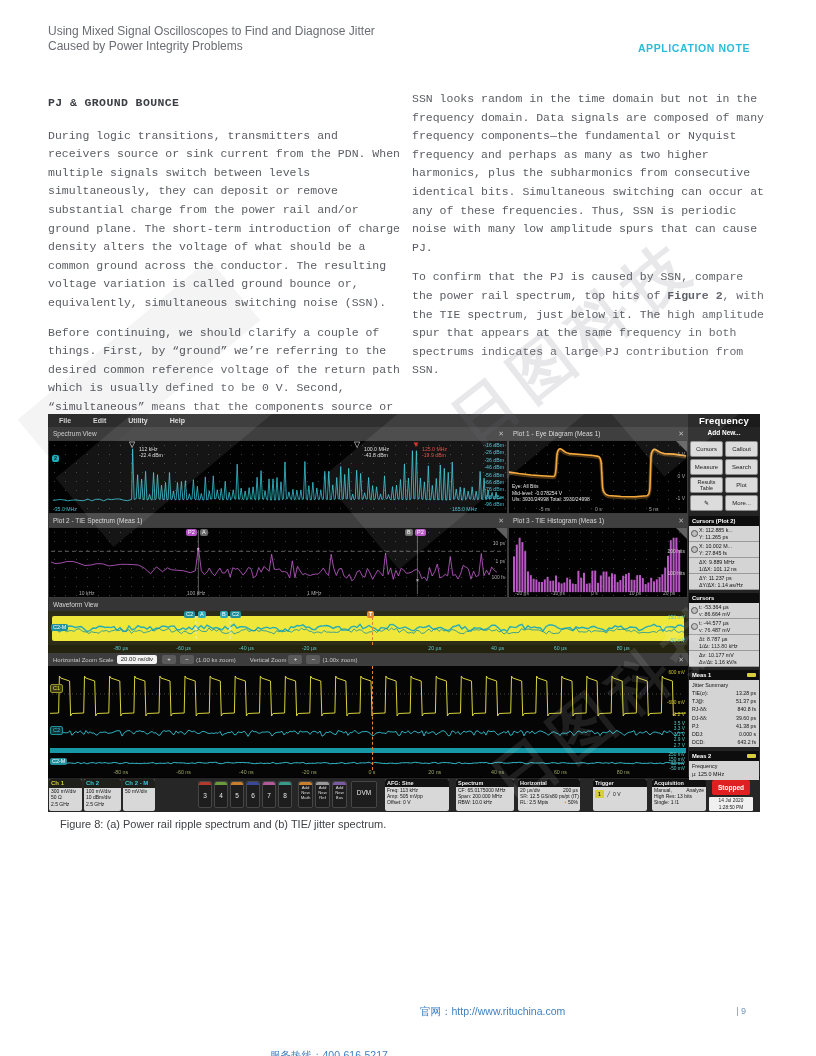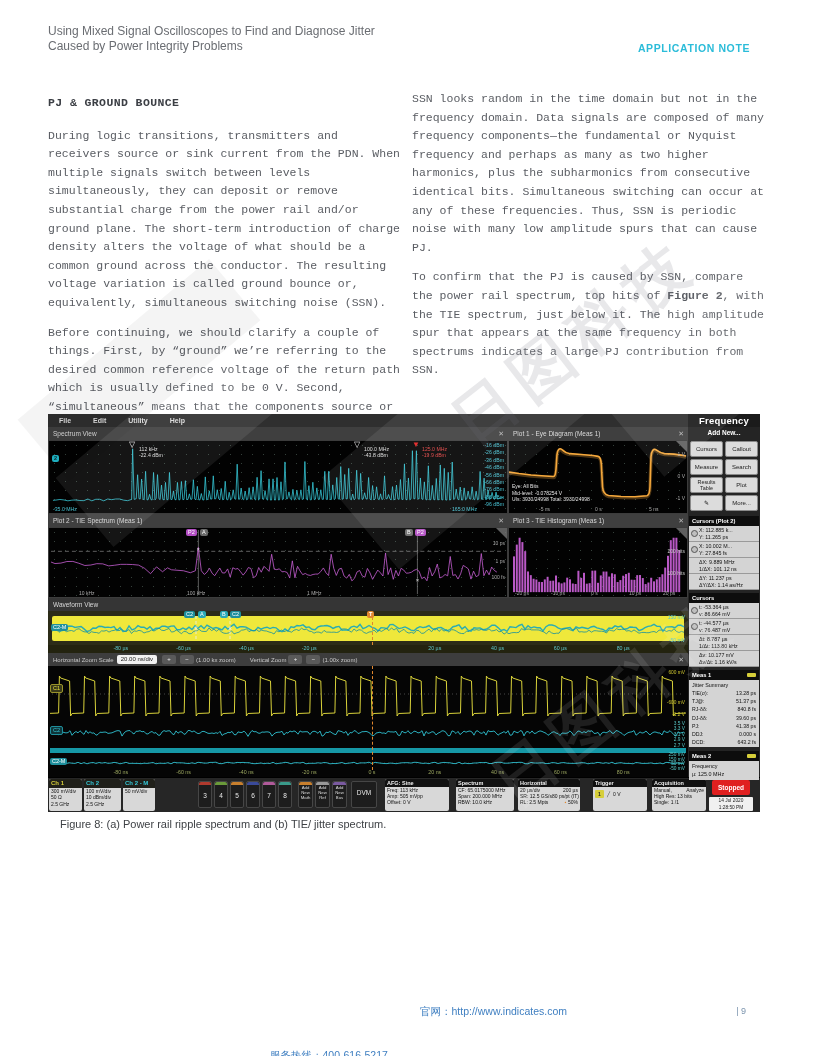--- a/index.html
+++ b/index.html
@@ -599,7 +599,7 @@
   <div class="caption">Figure 8: (a) Power rail ripple spectrum and (b) TIE/ jitter spectrum.</div>
   <div class="pfooter">
     <span class="svc">服务热线：400-616-5217</span>
-    <span class="site">官网：http://www.indicates.com</span>
+    <span class="site">官网：http://www.rituchina.com</span>
     <span class="pnum">| 9</span>
   </div>
 </div>

